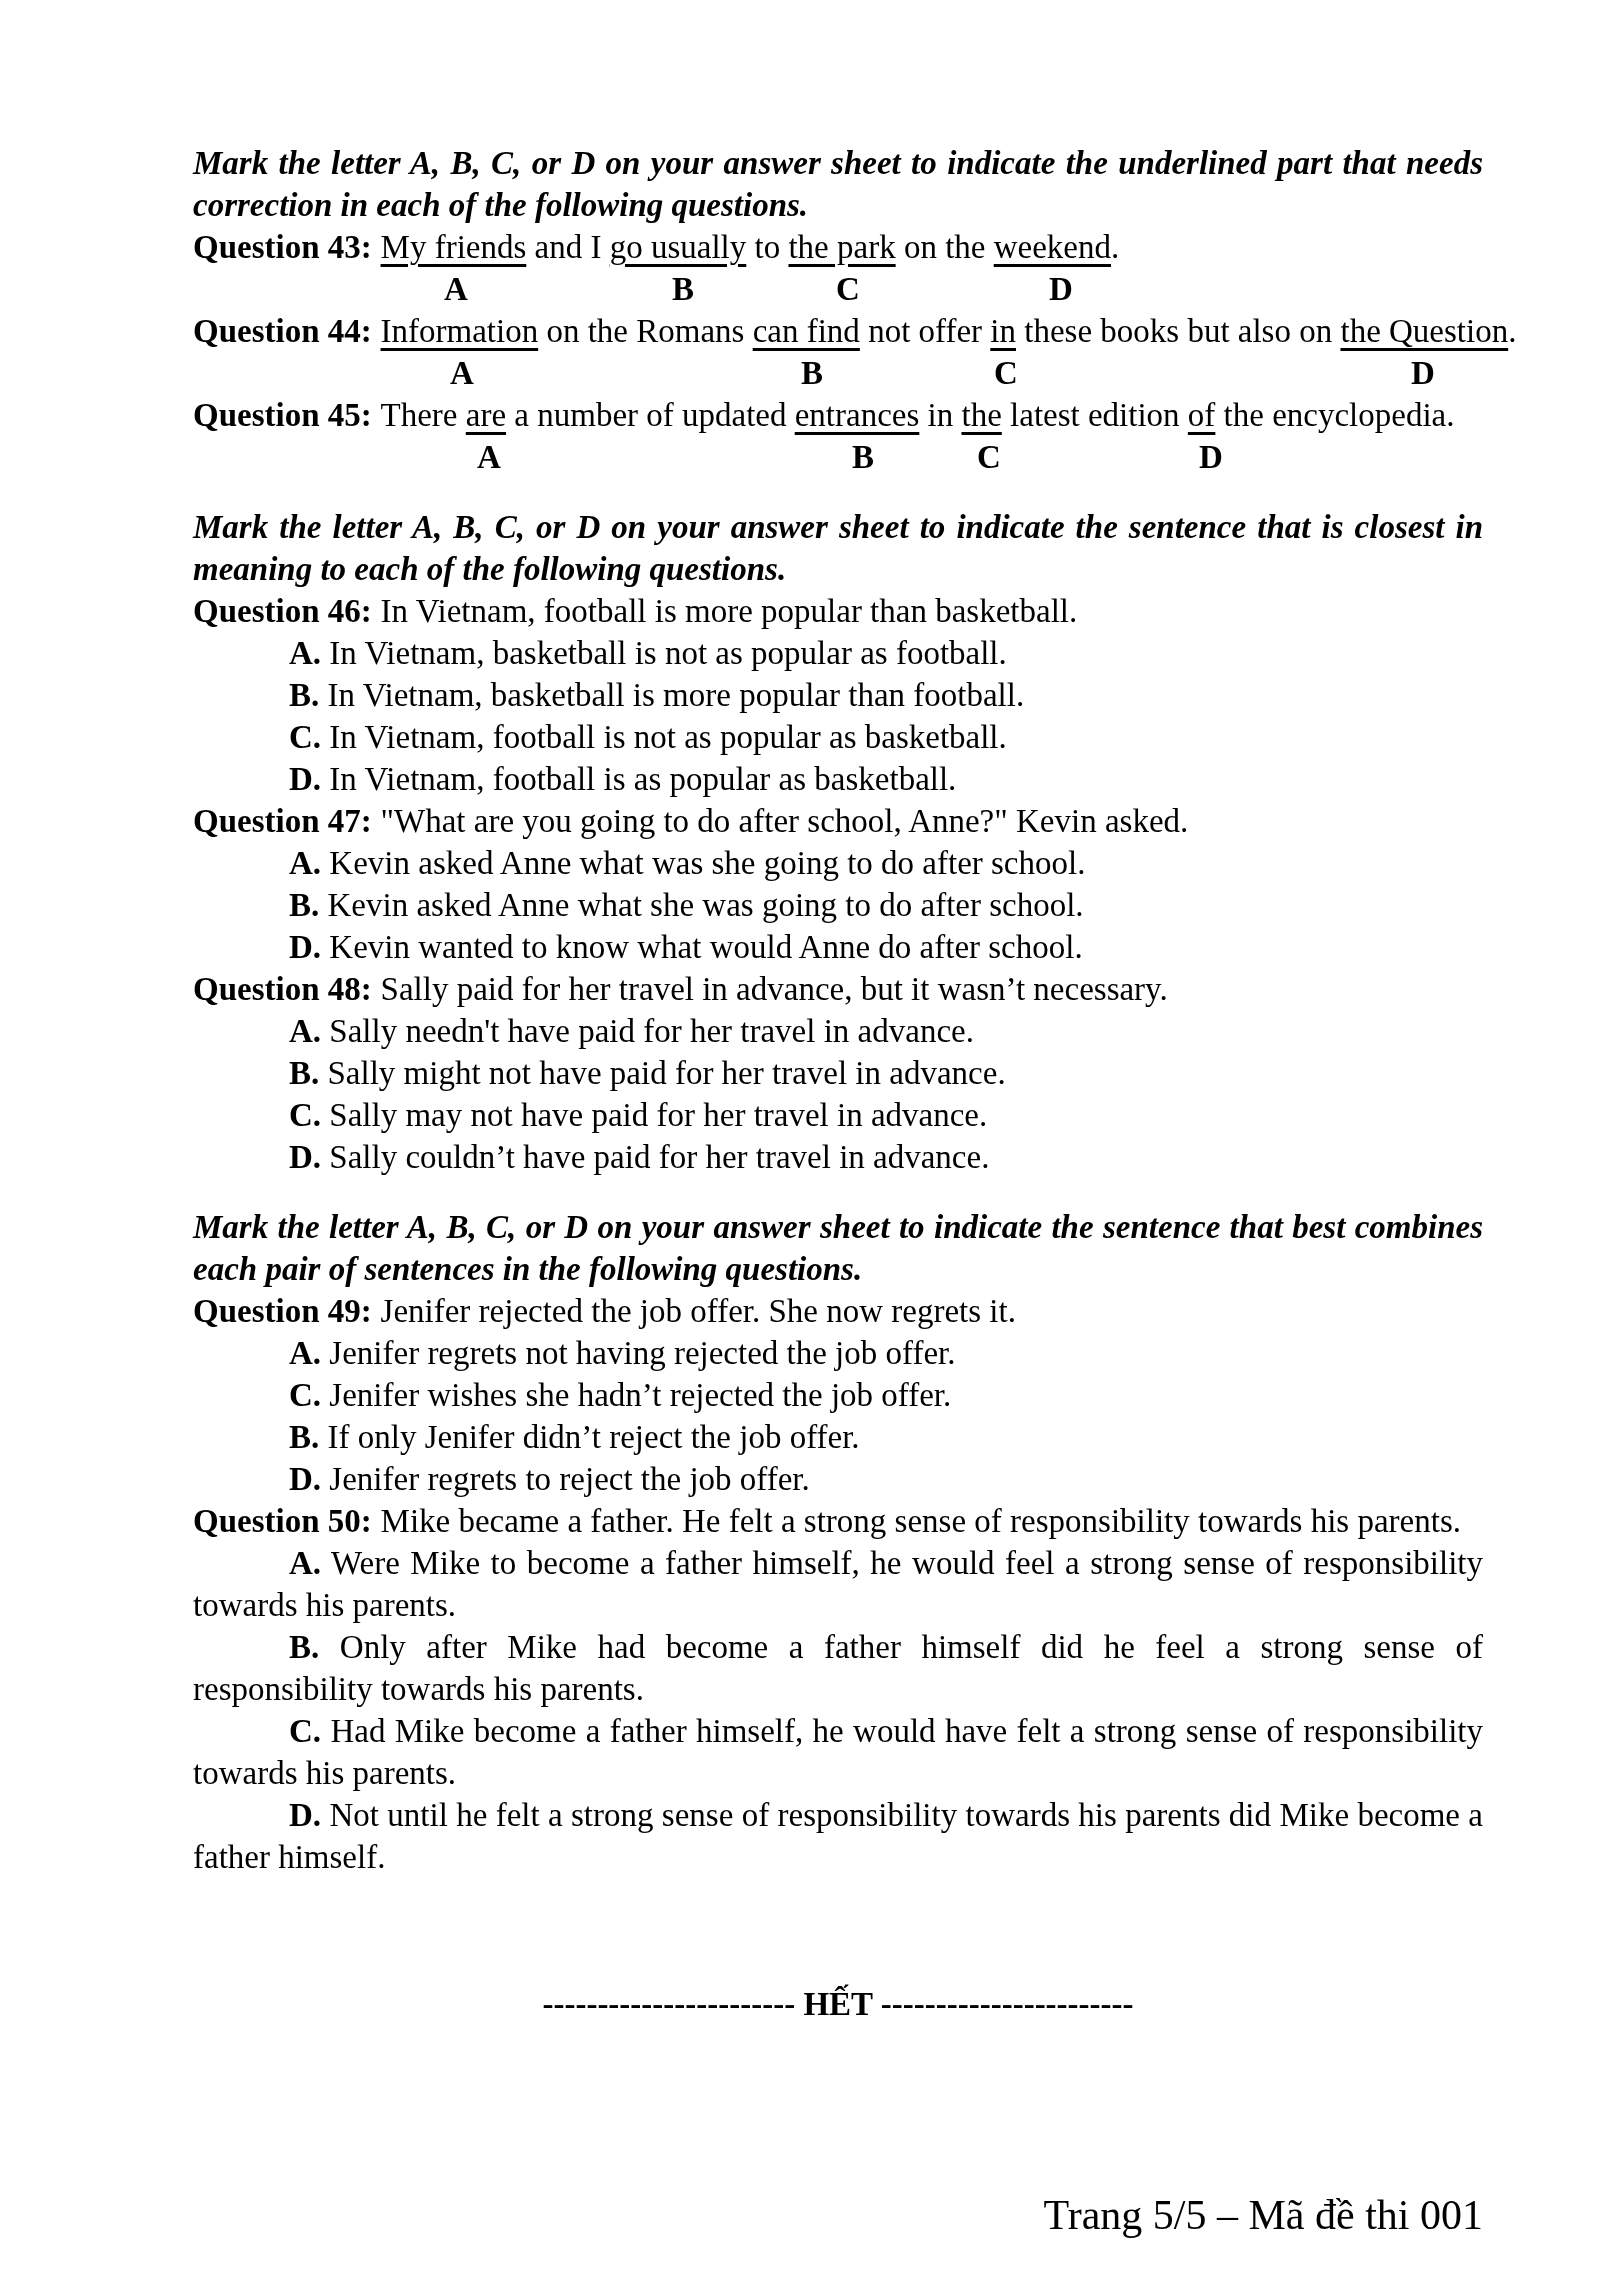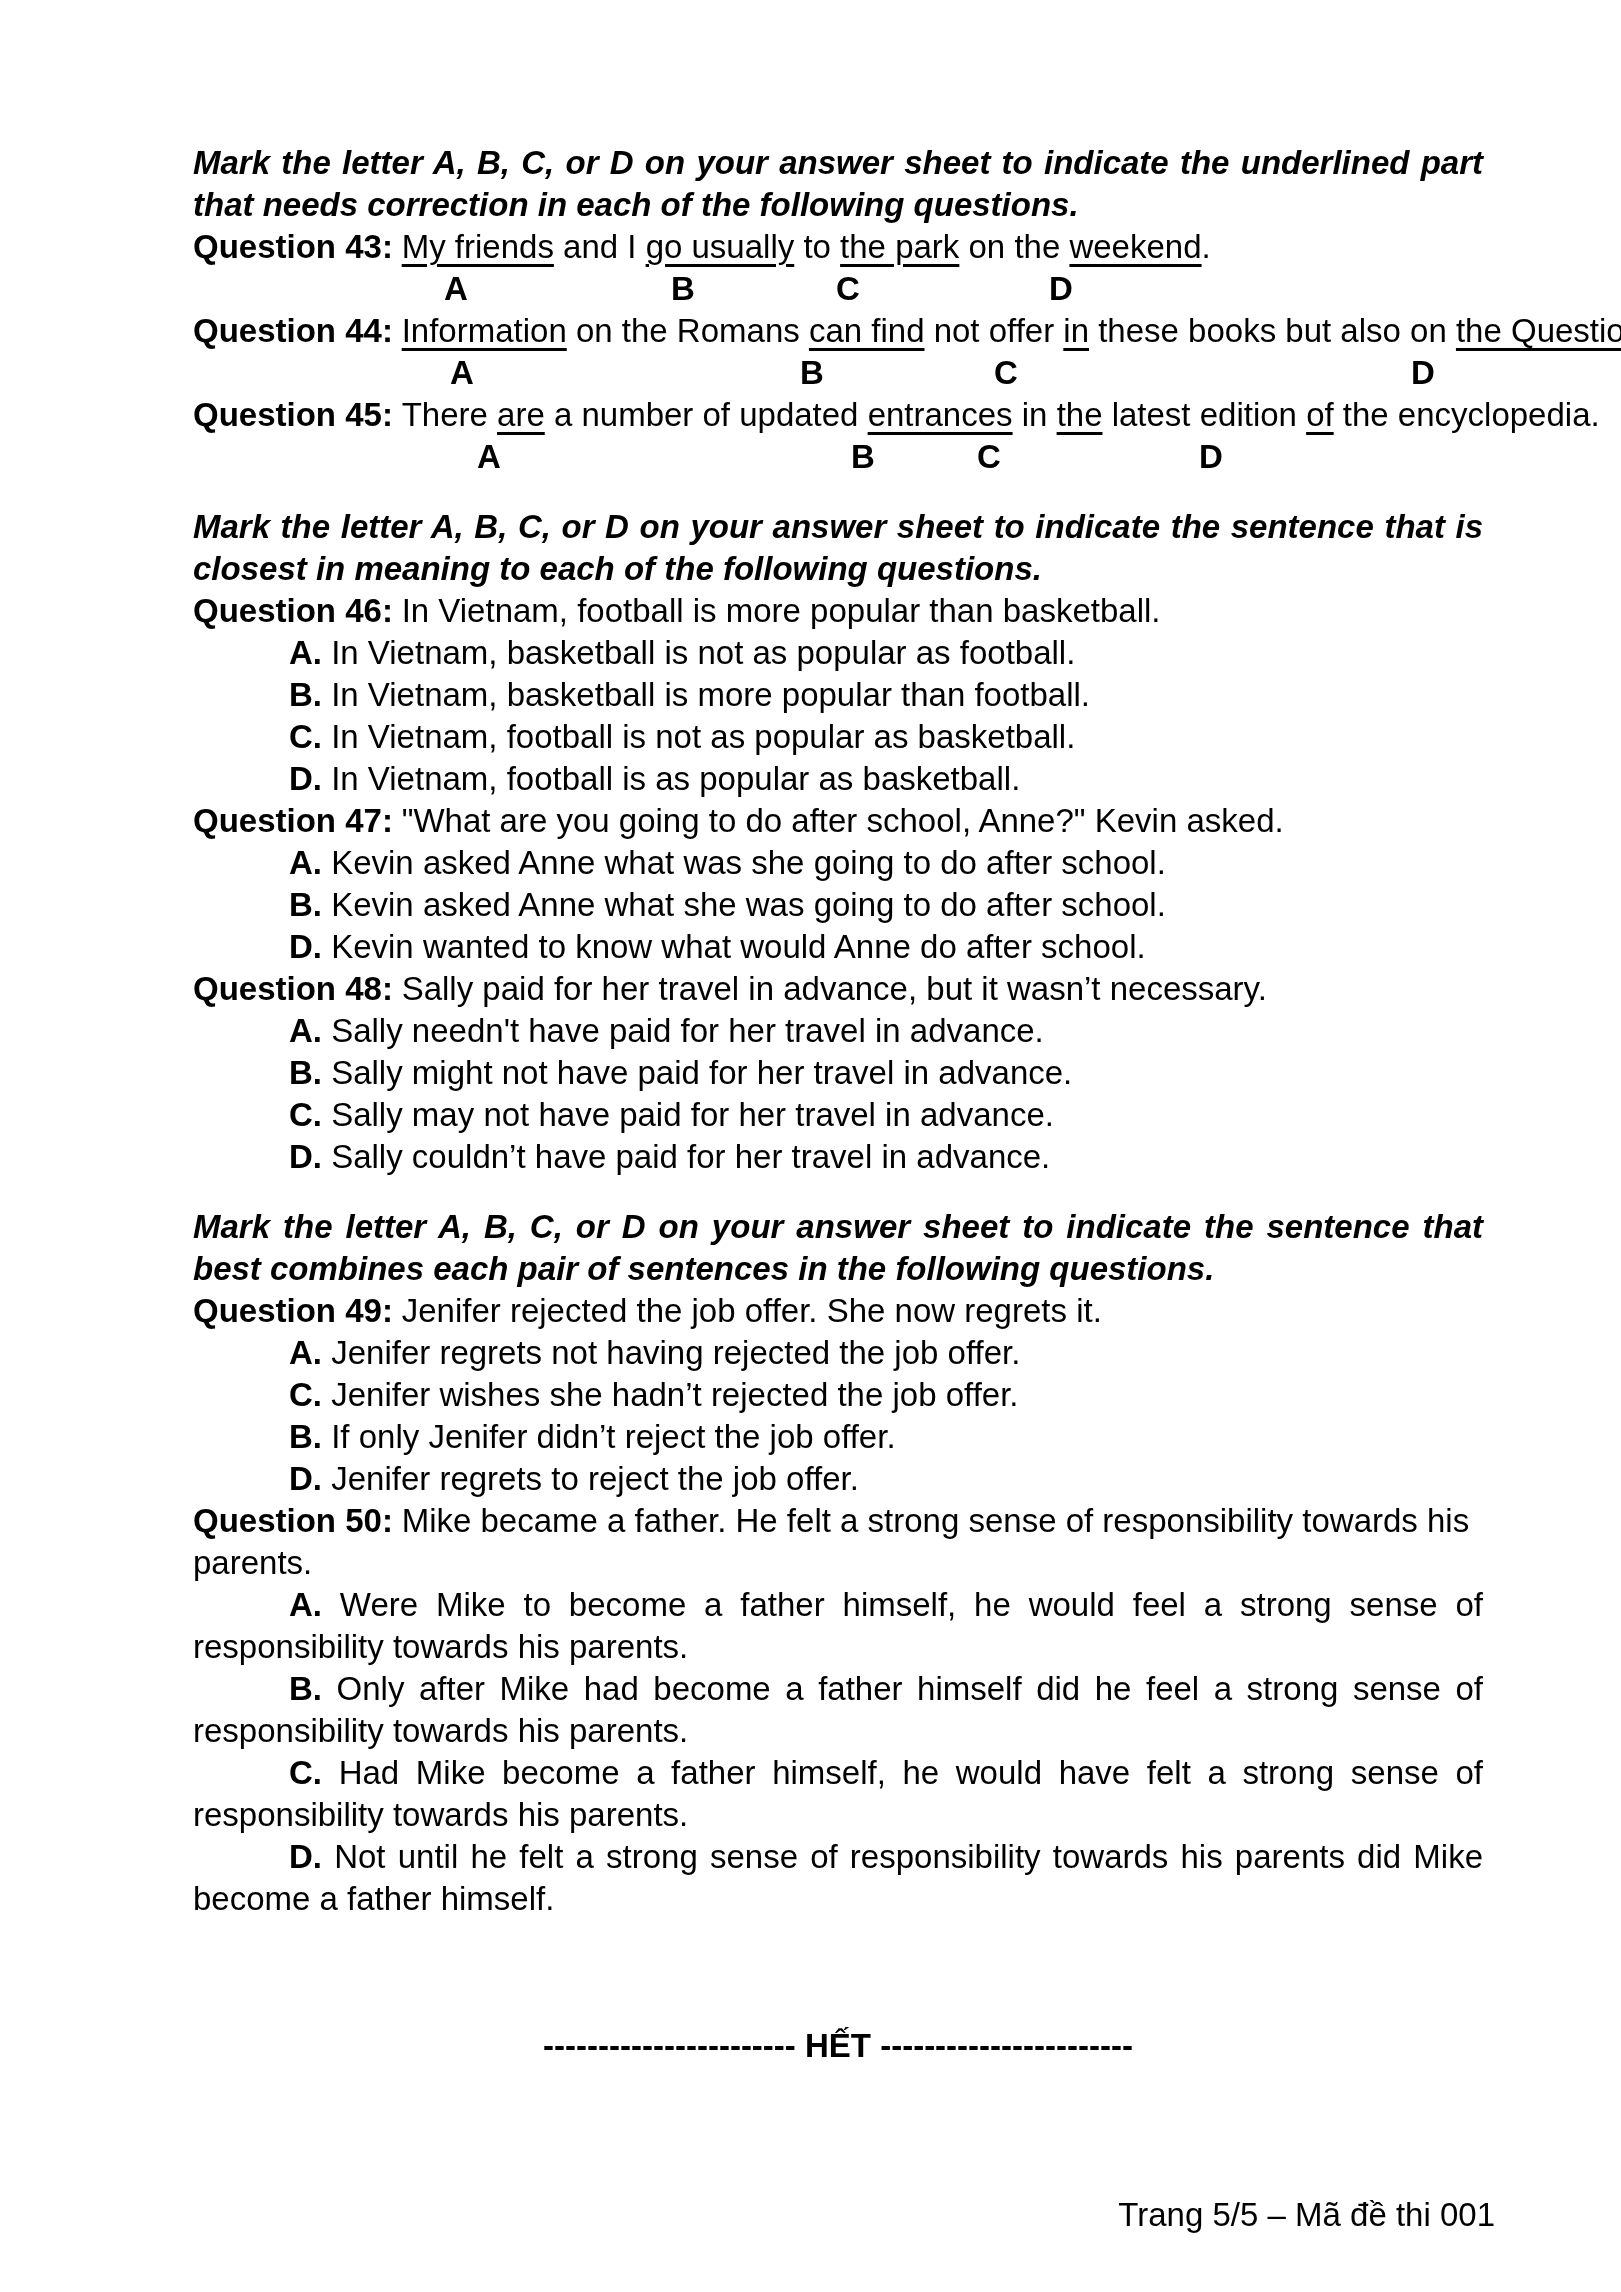--- a/index.html
+++ b/index.html
@@ -8,7 +8,7 @@
     width:1621px;height:2293px;
     background:#ffffff;
     color:#000;
-    font-family:Liberation Sans, sans-serif;
+    font-family:Liberation Serif, serif;
     font-size:33px;
     line-height:42px;
     overflow:hidden;

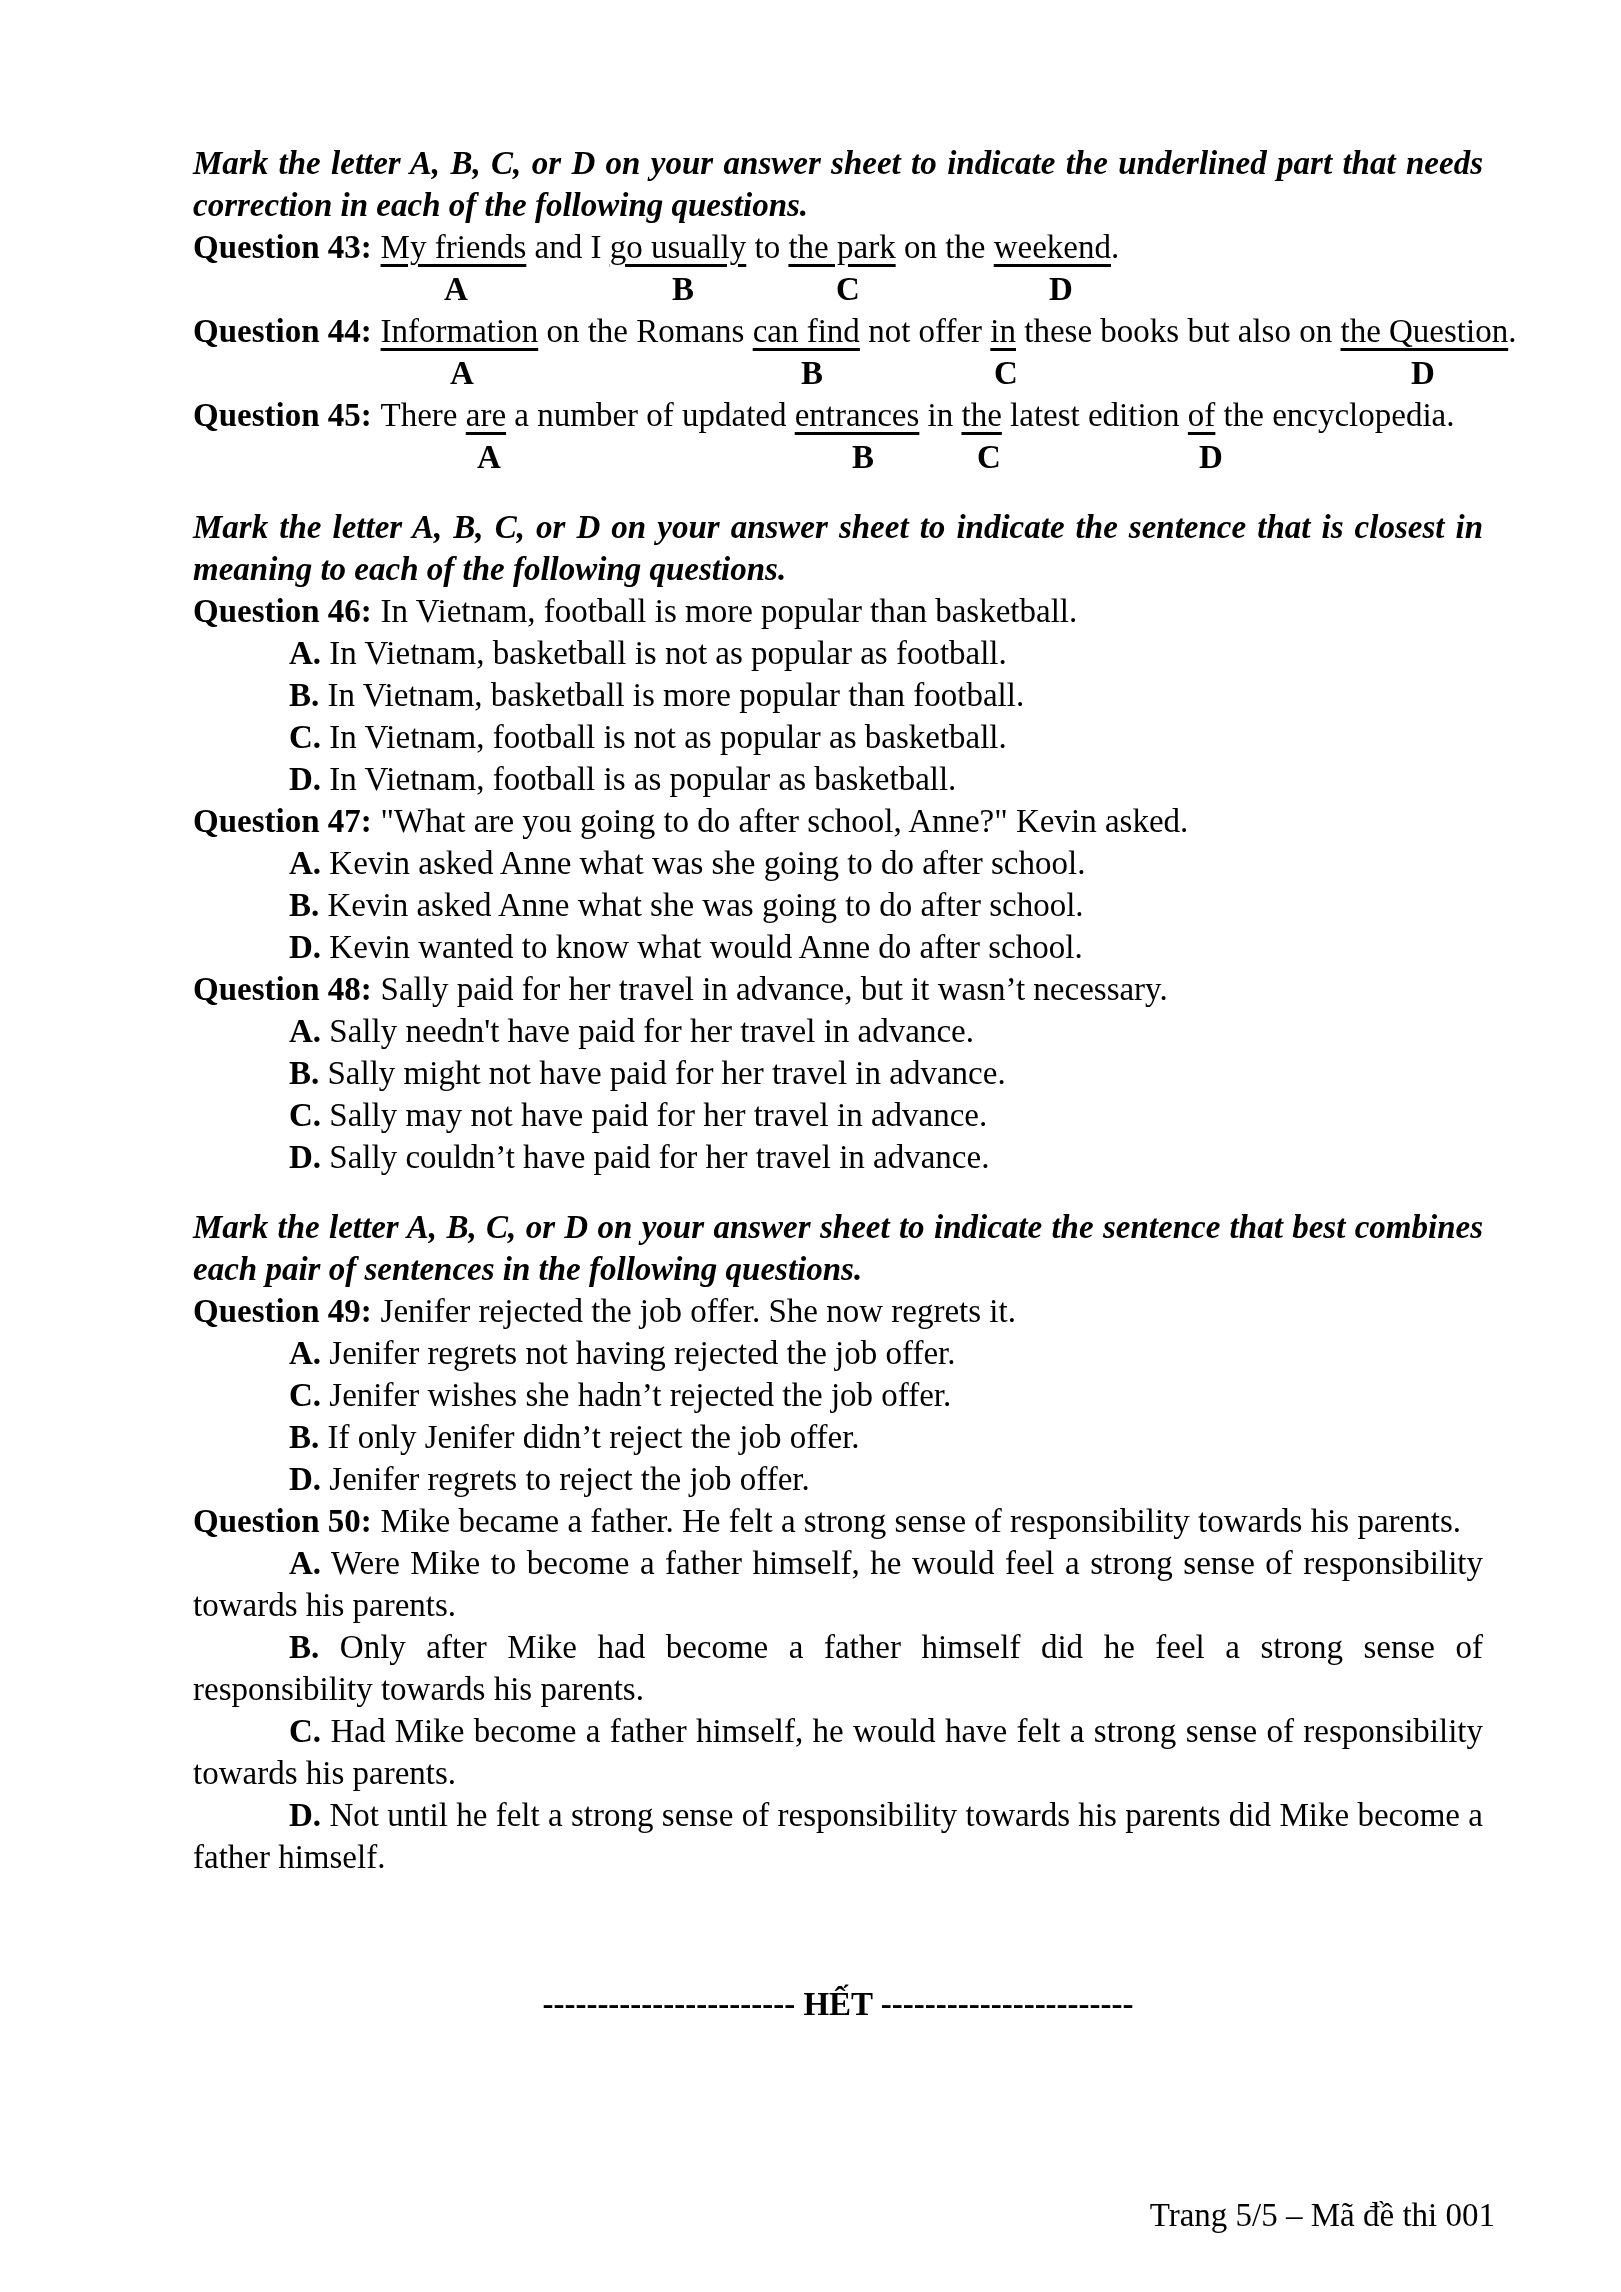--- a/index.html
+++ b/index.html
@@ -57,8 +57,8 @@
   .footer{
     position:absolute;
     top:2194px;
-    right:126px;
-    font-size:33px;
+    right:138px;
+    font-size:42px;
     line-height:42px;
     text-align:right;
   }

